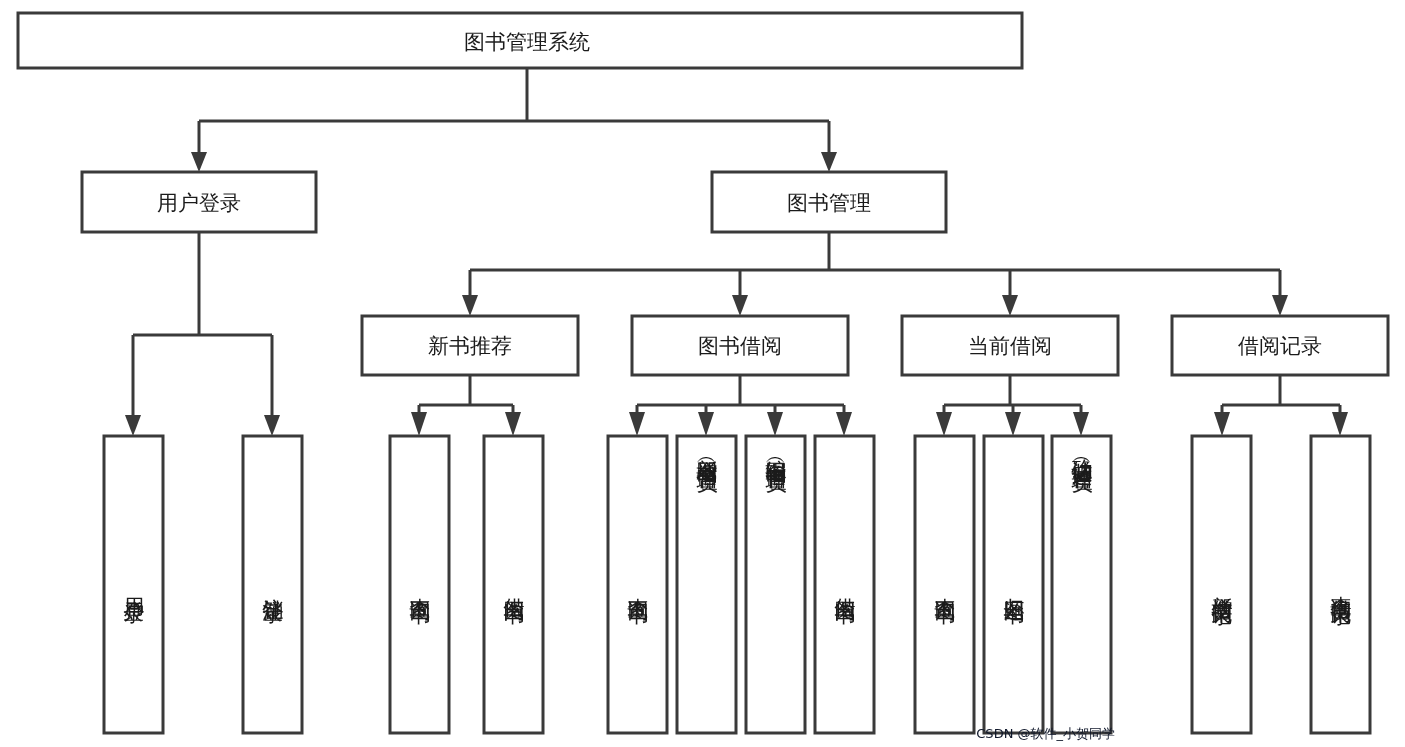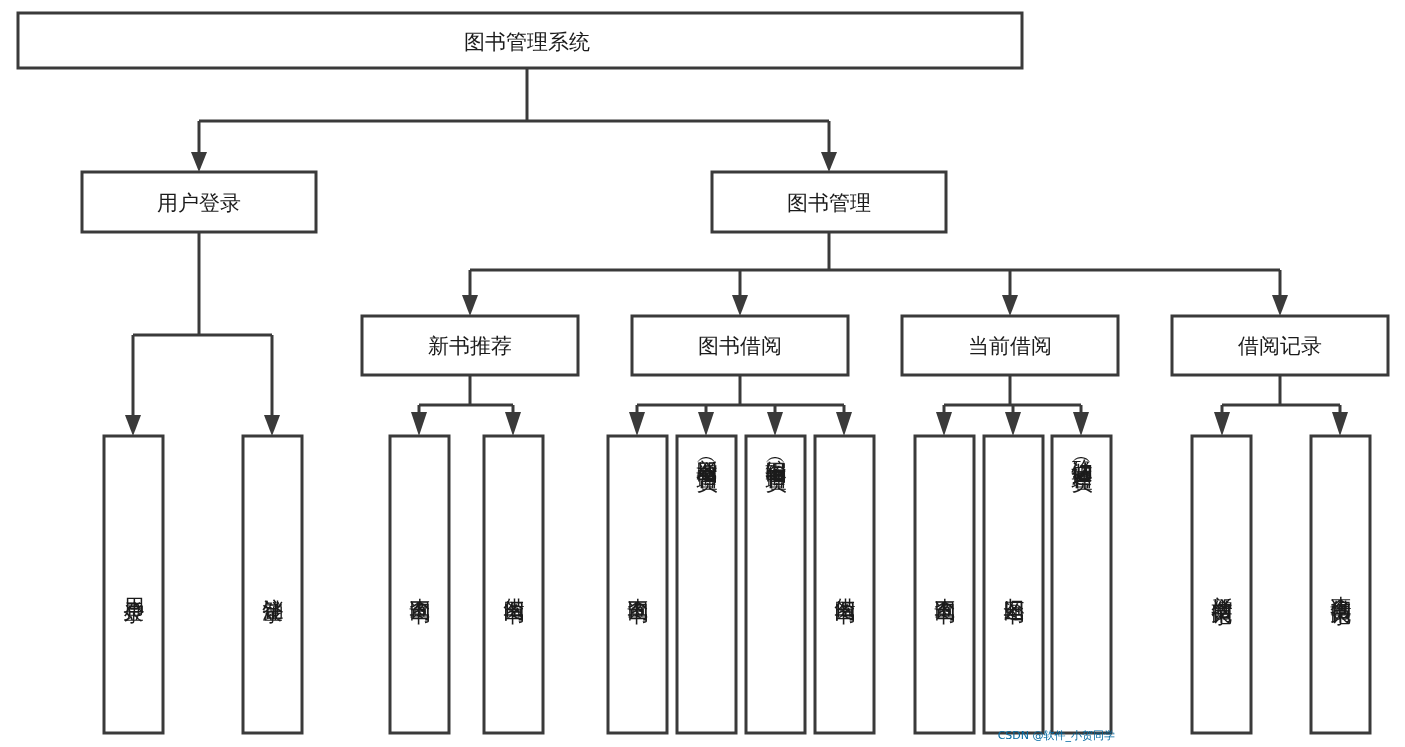--- a/index.html
+++ b/index.html
@@ -69,8 +69,8 @@
     right: 8px;
     bottom: 4px;
     font-family: "DejaVu Sans", "Liberation Sans", sans-serif;
-    font-size: 11px;
-    color: #0369a1;
+    font-size: 13px;
+    color: #0f172a;
     white-space: nowrap;
   }
 </style>

